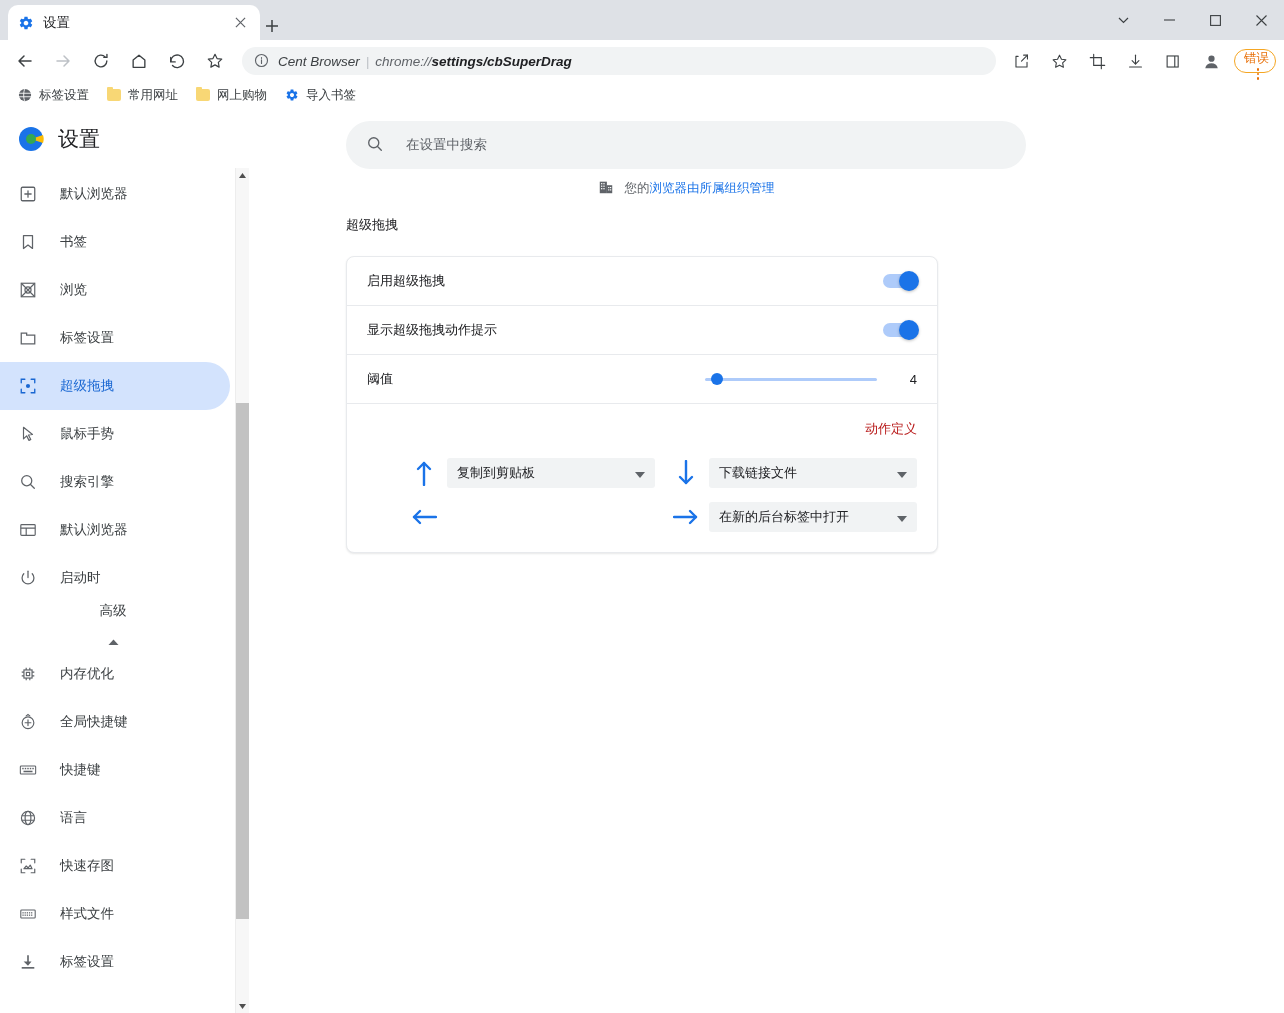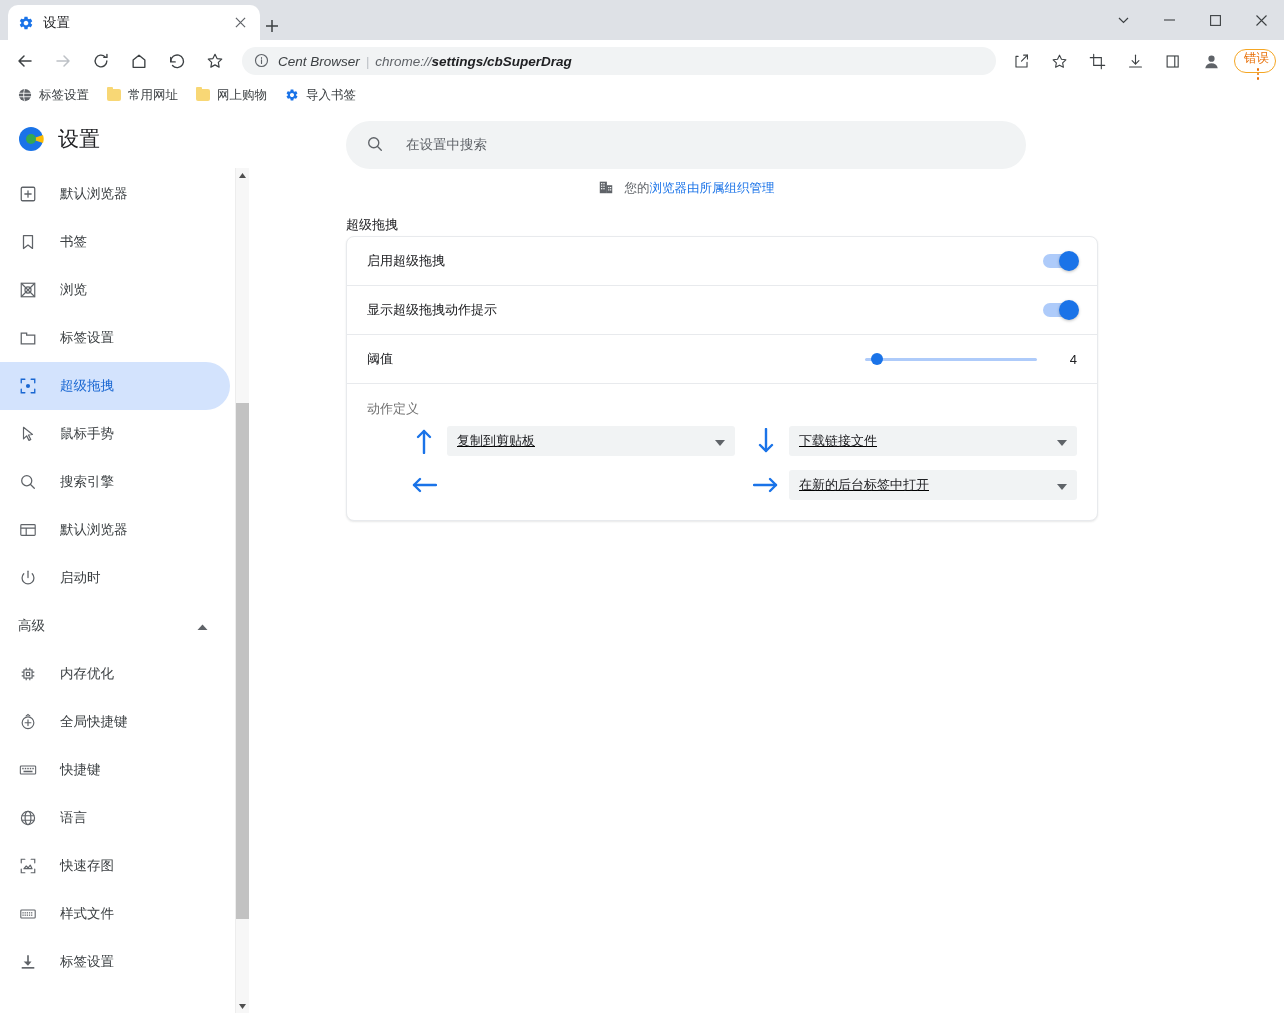--- a/index.html
+++ b/index.html
@@ -97,7 +97,7 @@
   .managed .m-text { font-size:12.5px; color:#5f6368; }
   .managed .m-link { color:#1a73e8; }
   .sec-title { position:absolute; left:97px; top:108px; font-size:13px; color:#202124; }
-  .card { position:absolute; left:97px; top:128px; width:752px;
+  .card { position:absolute; left:97px; top:148px; width:592px;
           background:#ffffff; border:1px solid #e8eaed; border-radius:8px;
           box-shadow:0 1px 2px rgba(60,64,67,.12); }
   .row { display:flex; align-items:center; height:49px; padding:0 20px; border-bottom:1px solid #e8eaed; }

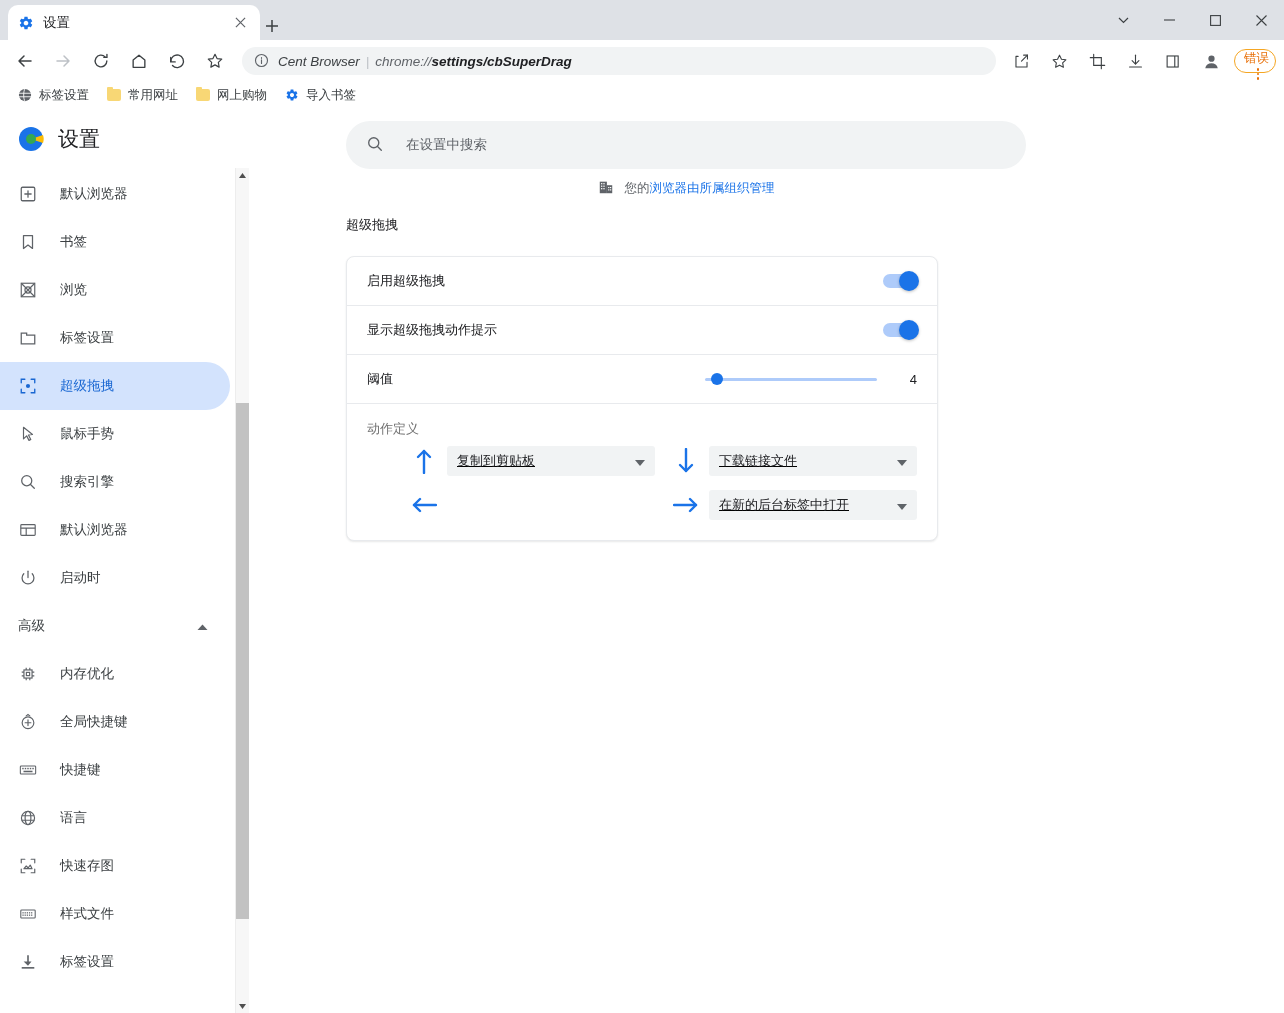--- a/index.html
+++ b/index.html
@@ -116,7 +116,7 @@
 
   
   .actions { padding:16px 20px 20px 20px; }
-  .actions .a-title { font-size:13px; color:#737373; margin-bottom:8px; }
+  .actions .a-title { font-size:13px; color:#b91c1c; margin-bottom:20px;text-align:right; }
   .a-grid { display:grid; grid-template-columns:1fr 1fr; row-gap:14px; column-gap:18px; padding-left:44px;text-decoration:underline; }
   .a-cell { display:flex; align-items:center; }
   .a-arrow { width:26px; height:28px; flex:none; color:#1a73e8; display:flex; align-items:center; justify-content:center; margin-right:10px; }

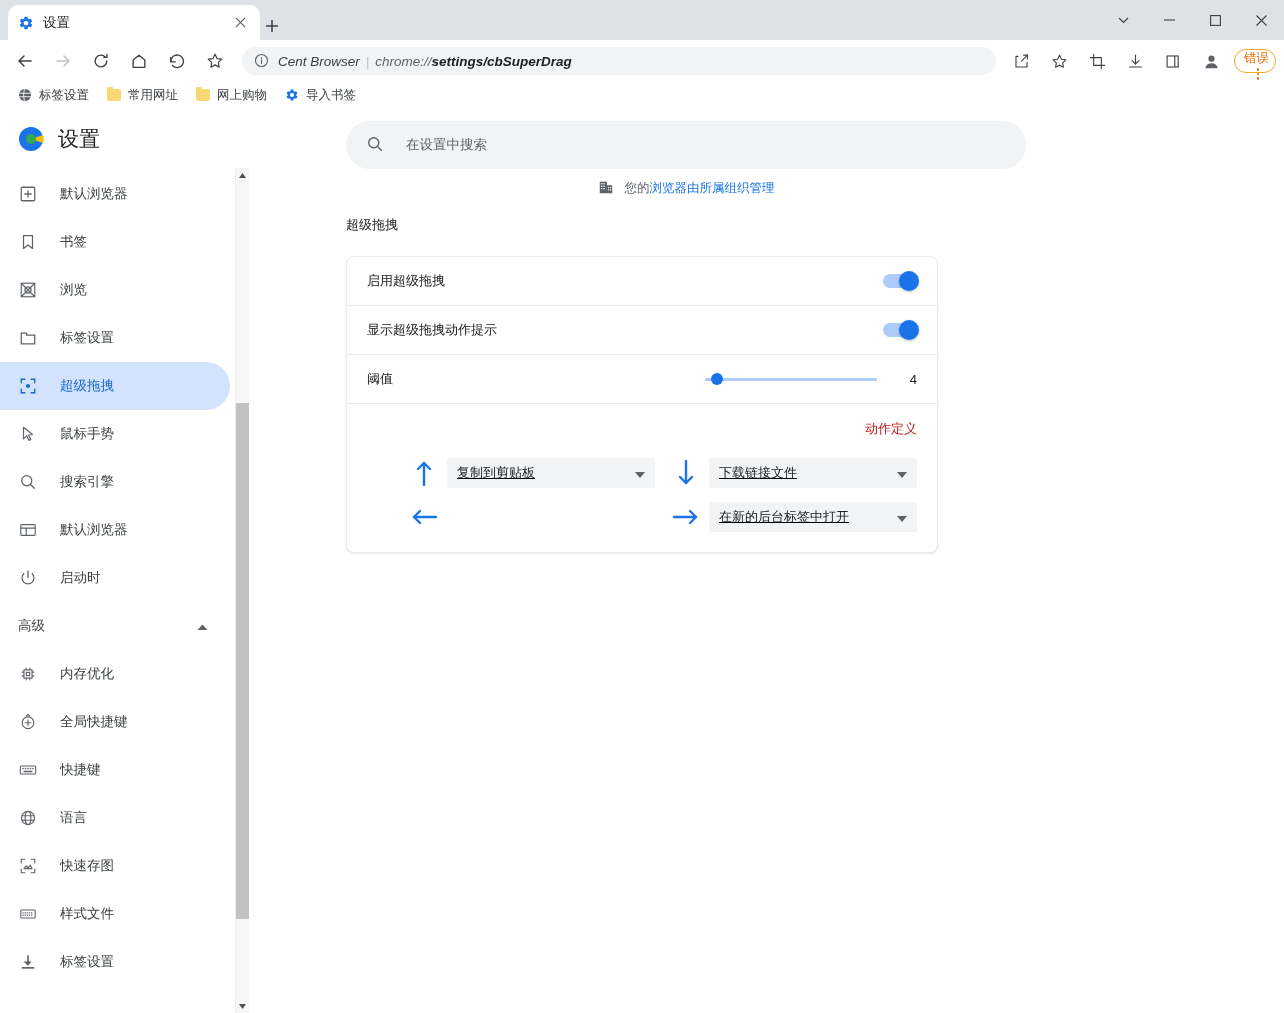--- a/index.html
+++ b/index.html
@@ -117,7 +117,7 @@
   
   .actions { padding:16px 20px 20px 20px; }
   .actions .a-title { font-size:13px; color:#b91c1c; margin-bottom:20px;text-align:right; }
-  .a-grid { display:grid; grid-template-columns:1fr 1fr; row-gap:14px; column-gap:18px; padding-left:44px;text-decoration:underline; }
+  .a-grid { display:grid; grid-template-columns:1fr 1fr; row-gap:14px; column-gap:18px; padding-left:44px; }
   .a-cell { display:flex; align-items:center; }
   .a-arrow { width:26px; height:28px; flex:none; color:#1a73e8; display:flex; align-items:center; justify-content:center; margin-right:10px; }
   .dd { flex:1; height:30px; background:#f1f3f4; border-radius:3px;

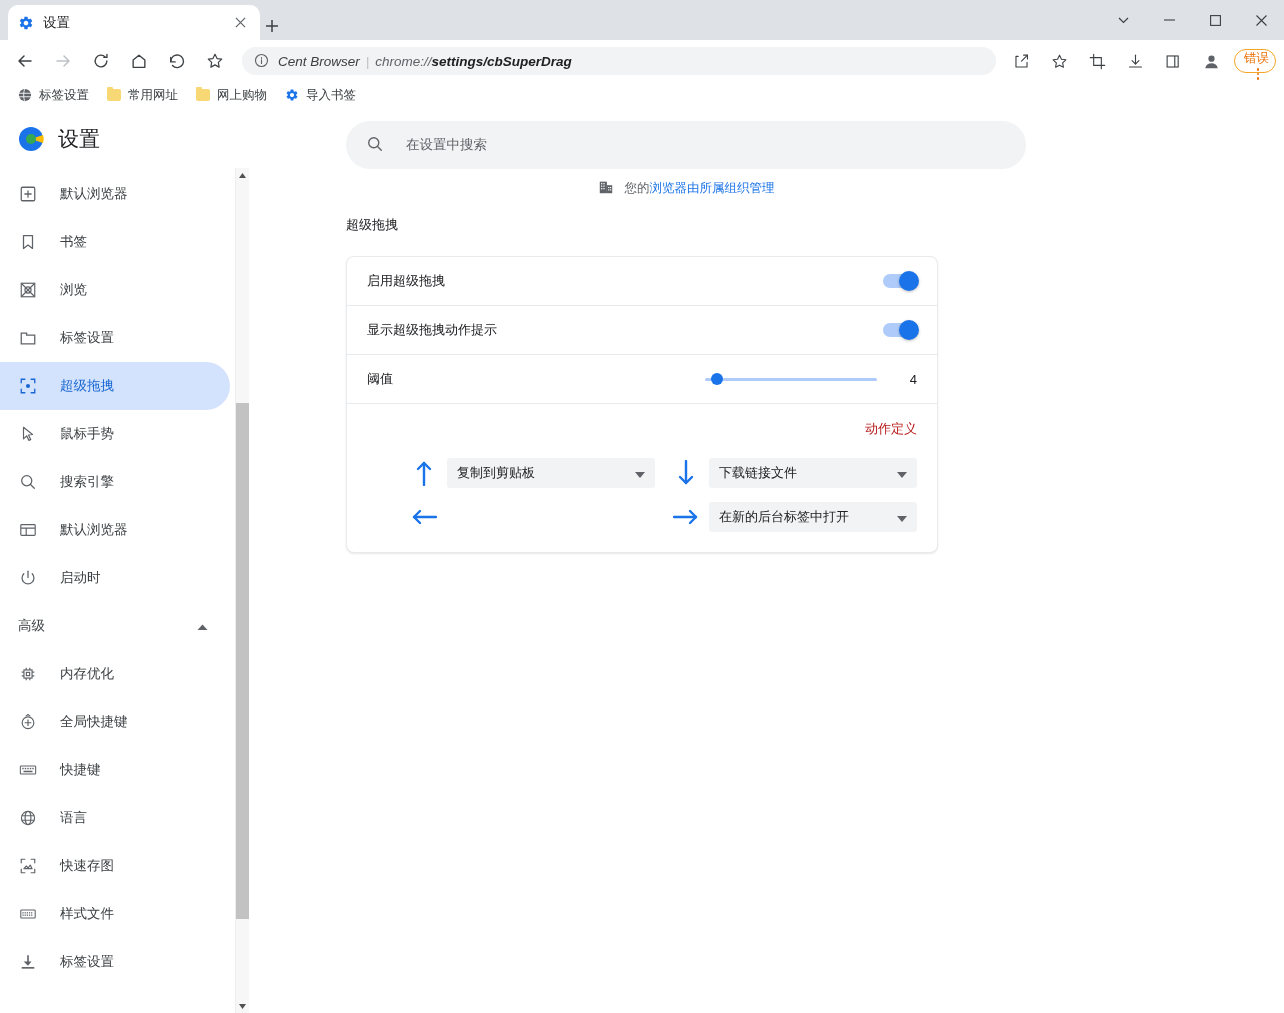--- a/index.html
+++ b/index.html
@@ -76,7 +76,7 @@
   .navitem.active .ni-ico { color:#1967d2; }
   .navitem.active .ni-label { color:#1967d2; }
   .section-head { display:flex; align-items:center; justify-content:space-between;
-                  height:48px; padding:0 28px 0 18px; }
+                  height:48px; padding:0 28px 0 18px;flex-direction:column; }
   .section-head .sh-label { font-size:13.5px; color:#3c4043; }
   .section-head .sh-arrow { color:#5f6368; }
 

